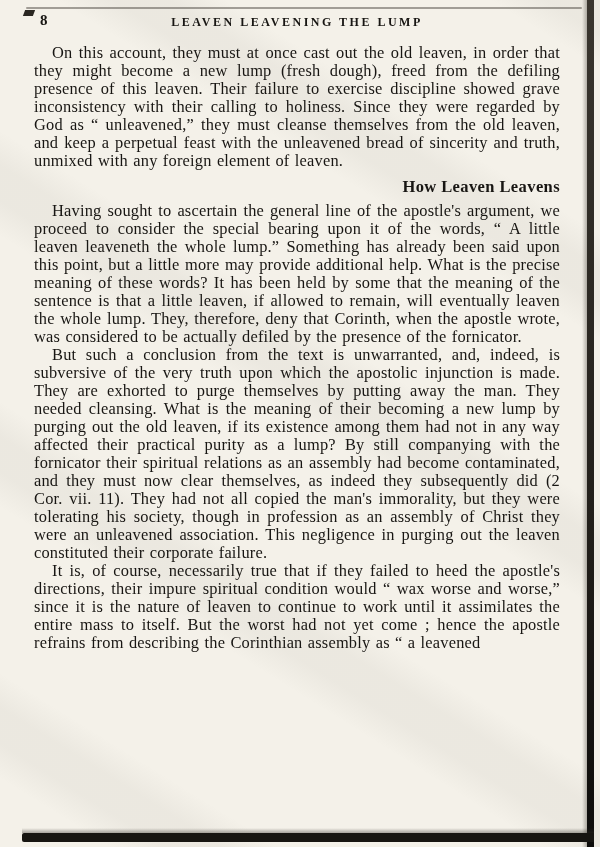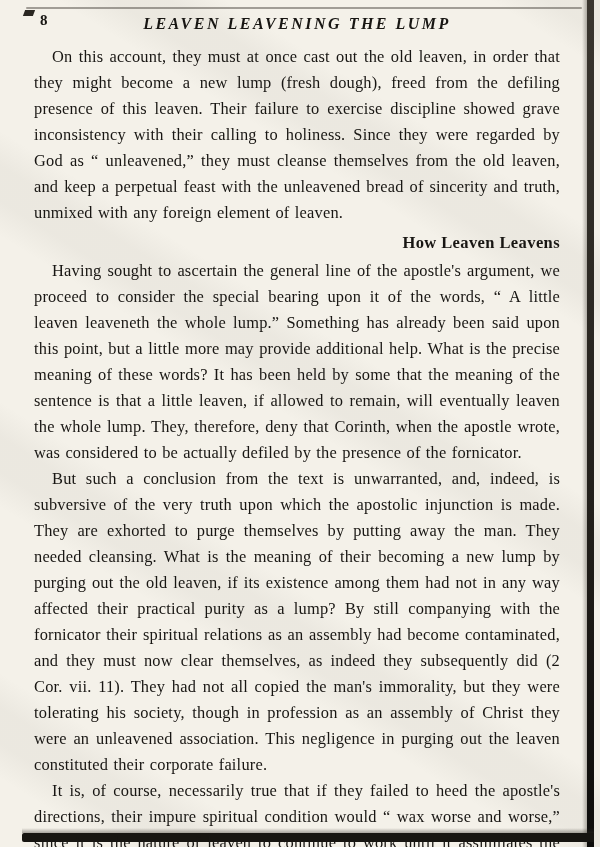--- a/index.html
+++ b/index.html
@@ -80,10 +80,9 @@
     left: 0; right: 0; top: 3px;
     text-align: center;
     font-weight: bold;
-    font-size: 16px;
+    font-size: 12px;
     letter-spacing: 2.5px;
     white-space: nowrap;
-    font-style: italic;
   }
 
   .body-text p {

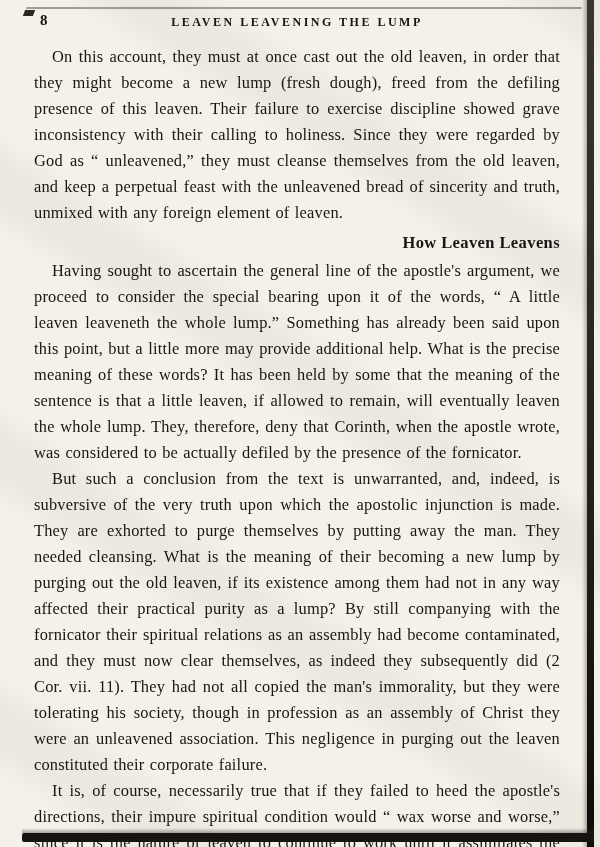--- a/index.html
+++ b/index.html
@@ -90,7 +90,7 @@
     text-indent: 18px;
     text-align: justify;
     font-size: 16.4px;
-    line-height: 26px;
+    line-height: 18px;
     letter-spacing: 0.2px;
     word-spacing: 1px;
   }

